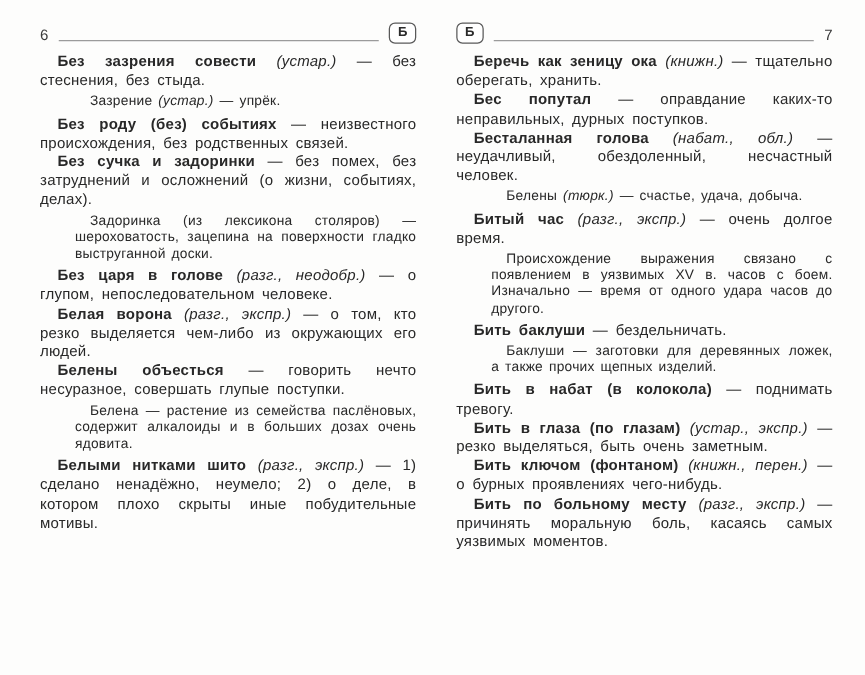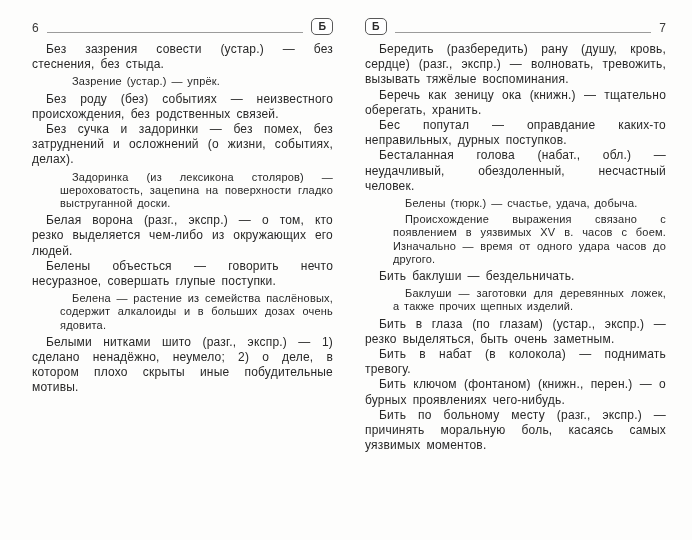--- a/index.html
+++ b/index.html
@@ -68,7 +68,7 @@
     text-indent: 12px;
     word-spacing: 1.5px;
   }
-  .seg-b { font-weight: 400; }
+  .seg-b { font-weight: 700; }
   .seg-i { }
 </style>
 </head>

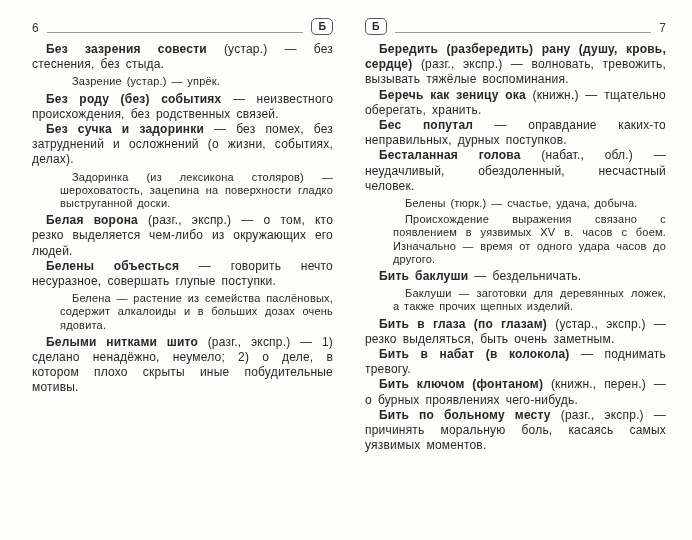--- a/index.html
+++ b/index.html
@@ -69,7 +69,7 @@
     word-spacing: 1.5px;
   }
   .seg-b { font-weight: 700; }
-  .seg-i { }
+  .seg-i { font-style: italic; }
 </style>
 </head>
 <body>

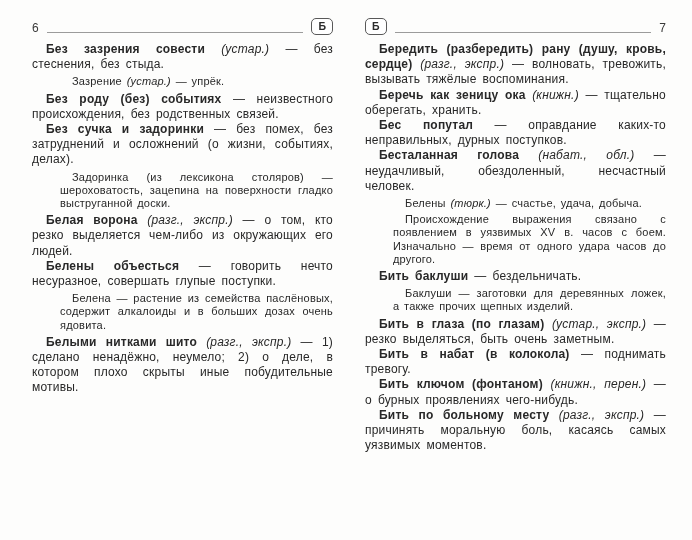--- a/index.html
+++ b/index.html
@@ -102,7 +102,6 @@
       <span class="page-num">7</span>
     </header>
     <div class="page-body">
-        <p class="entry"><span class="seg-b">Бередить (разбередить) рану (душу, кровь, сердце) </span><span class="seg-i">(разг., экспр.)</span><span> — волновать, тревожить, вызывать тяжёлые воспоминания.</span></p>
         <p class="entry"><span class="seg-b">Беречь как зеницу ока </span><span class="seg-i">(книжн.)</span><span> — тщательно оберегать, хранить.</span></p>
         <p class="entry"><span class="seg-b">Бес попутал </span><span>— оправдание каких-то неправильных, дурных поступков.</span></p>
         <p class="entry"><span class="seg-b">Бесталанная голова </span><span class="seg-i">(набат., обл.)</span><span> — неудачливый, обездоленный, несчастный человек.</span></p>

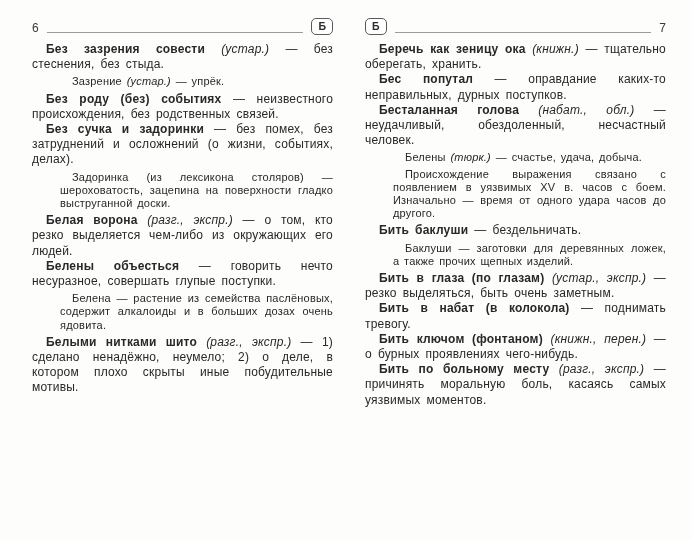--- a/index.html
+++ b/index.html
@@ -106,6 +106,7 @@
         <p class="entry"><span class="seg-b">Бес попутал </span><span>— оправдание каких-то неправильных, дурных поступков.</span></p>
         <p class="entry"><span class="seg-b">Бесталанная голова </span><span class="seg-i">(набат., обл.)</span><span> — неудачливый, обездоленный, несчастный человек.</span></p>
         <p class="note"><span>Белены </span><span class="seg-i">(тюрк.)</span><span> — счастье, удача, добыча.</span></p>
+        <p class="entry"><span class="seg-b">Битый час </span><span class="seg-i">(разг., экспр.)</span><span> — очень долгое время.</span></p>
         <p class="note"><span>Происхождение выражения связано с появлением в уязвимых XV в. часов с боем. Изначально — время от одного удара часов до другого.</span></p>
         <p class="entry"><span class="seg-b">Бить баклуши </span><span>— бездельничать.</span></p>
         <p class="note"><span>Баклуши — заготовки для деревянных ложек, а также прочих щепных изделий.</span></p>

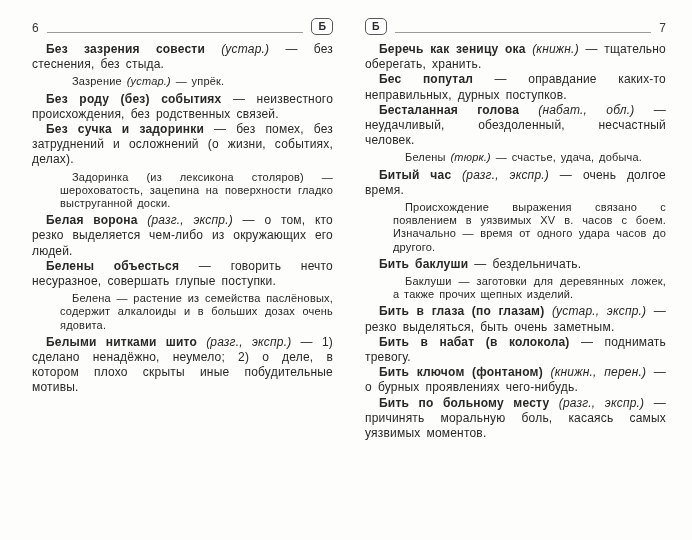--- a/index.html
+++ b/index.html
@@ -88,6 +88,7 @@
         <p class="entry"><span class="seg-b">Без роду (без) событиях </span><span>— неизвестного происхождения, без родственных связей.</span></p>
         <p class="entry"><span class="seg-b">Без сучка и задоринки </span><span>— без помех, без затруднений и осложнений (о жизни, событиях, делах).</span></p>
         <p class="note"><span>Задоринка (из лексикона столяров) — шероховатость, зацепина на поверхности гладко выструганной доски.</span></p>
+        <p class="entry"><span class="seg-b">Без царя в голове </span><span class="seg-i">(разг., неодобр.)</span><span> — о глупом, непоследовательном человеке.</span></p>
         <p class="entry"><span class="seg-b">Белая ворона </span><span class="seg-i">(разг., экспр.)</span><span> — о том, кто резко выделяется чем-либо из окружающих его людей.</span></p>
         <p class="entry"><span class="seg-b">Белены объесться </span><span>— говорить нечто несуразное, совершать глупые поступки.</span></p>
         <p class="note"><span>Белена — растение из семейства паслёновых, содержит алкалоиды и в больших дозах очень ядовита.</span></p>

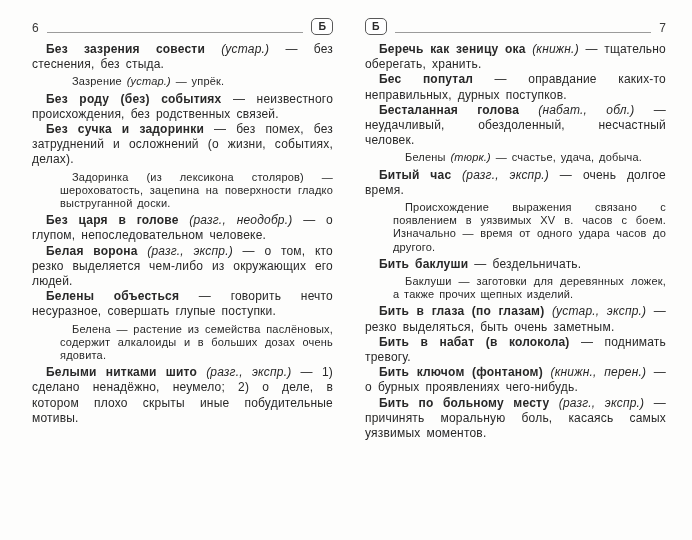--- a/index.html
+++ b/index.html
@@ -111,8 +111,8 @@
         <p class="note"><span>Происхождение выражения связано с появлением в уязвимых XV в. часов с боем. Изначально — время от одного удара часов до другого.</span></p>
         <p class="entry"><span class="seg-b">Бить баклуши </span><span>— бездельничать.</span></p>
         <p class="note"><span>Баклуши — заготовки для деревянных ложек, а также прочих щепных изделий.</span></p>
+        <p class="entry"><span class="seg-b">Бить в набат (в колокола) </span><span>— поднимать тревогу.</span></p>
         <p class="entry"><span class="seg-b">Бить в глаза (по глазам) </span><span class="seg-i">(устар., экспр.)</span><span> — резко выделяться, быть очень заметным.</span></p>
-        <p class="entry"><span class="seg-b">Бить в набат (в колокола) </span><span>— поднимать тревогу.</span></p>
         <p class="entry"><span class="seg-b">Бить ключом (фонтаном) </span><span class="seg-i">(книжн., перен.)</span><span> — о бурных проявлениях чего-нибудь.</span></p>
         <p class="entry"><span class="seg-b">Бить по больному месту </span><span class="seg-i">(разг., экспр.)</span><span> — причинять моральную боль, касаясь самых уязвимых моментов.</span></p>
       </div>

